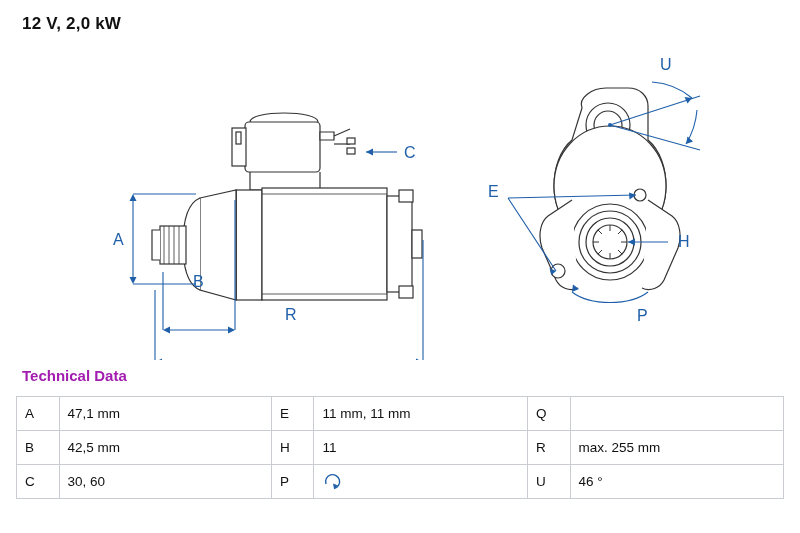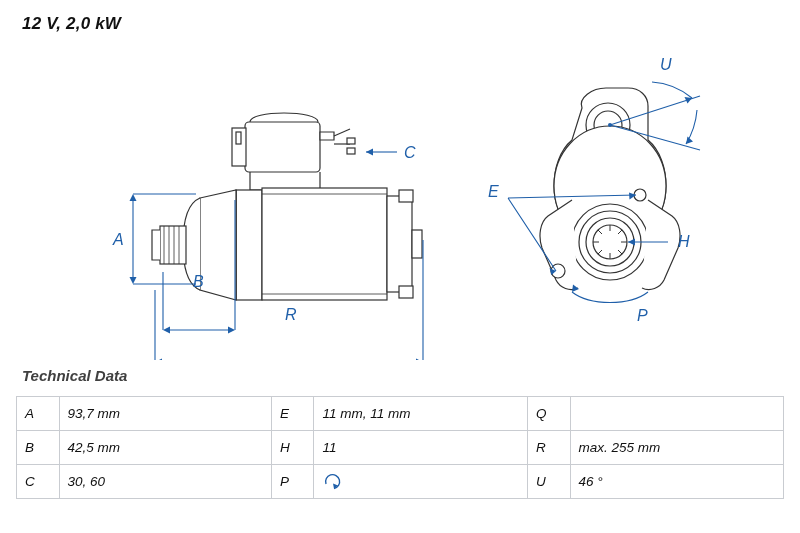--- a/index.html
+++ b/index.html
@@ -19,7 +19,6 @@
     width: 728px;
     height: 533px;
     box-sizing: border-box;
-    font-style: italic;
   }
   .title {
     position: absolute;

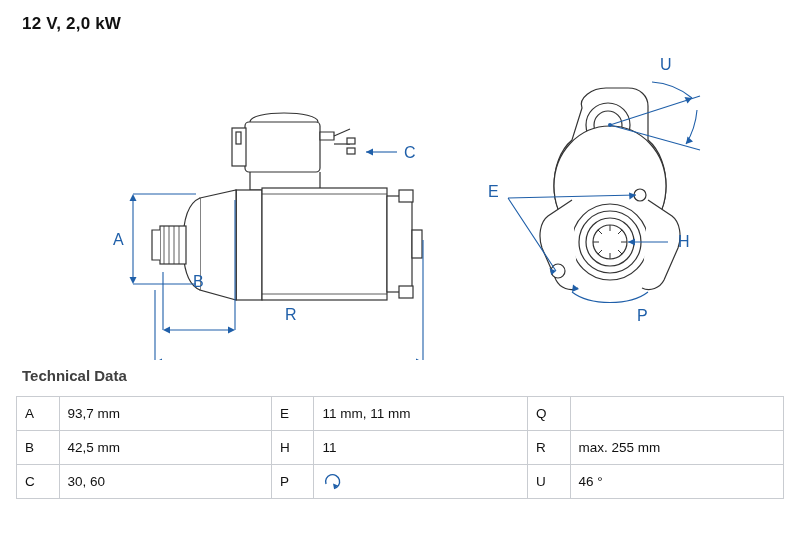--- a/index.html
+++ b/index.html
@@ -42,7 +42,7 @@
     top: 367px;
     font-size: 15px;
     font-weight: bold;
-    color: #404040;
+    color: #a21caf;
   }
   table.tech {
     position: absolute;

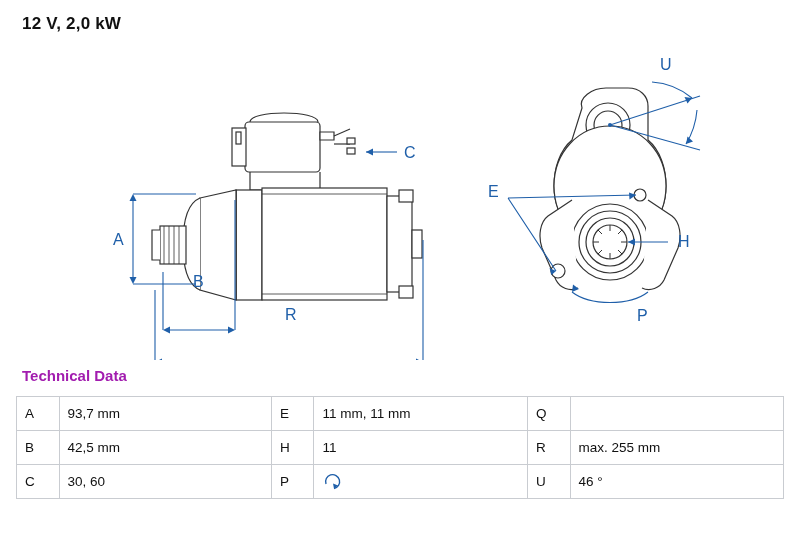--- a/index.html
+++ b/index.html
@@ -206,7 +206,7 @@
     <tbody>
       <tr>
         <td class="key">A</td>
-        <td class="val">93,7 mm</td>
+        <td class="val">47,1 mm</td>
         <td class="key">E</td>
         <td class="val">11 mm, 11 mm</td>
         <td class="key">Q</td>

